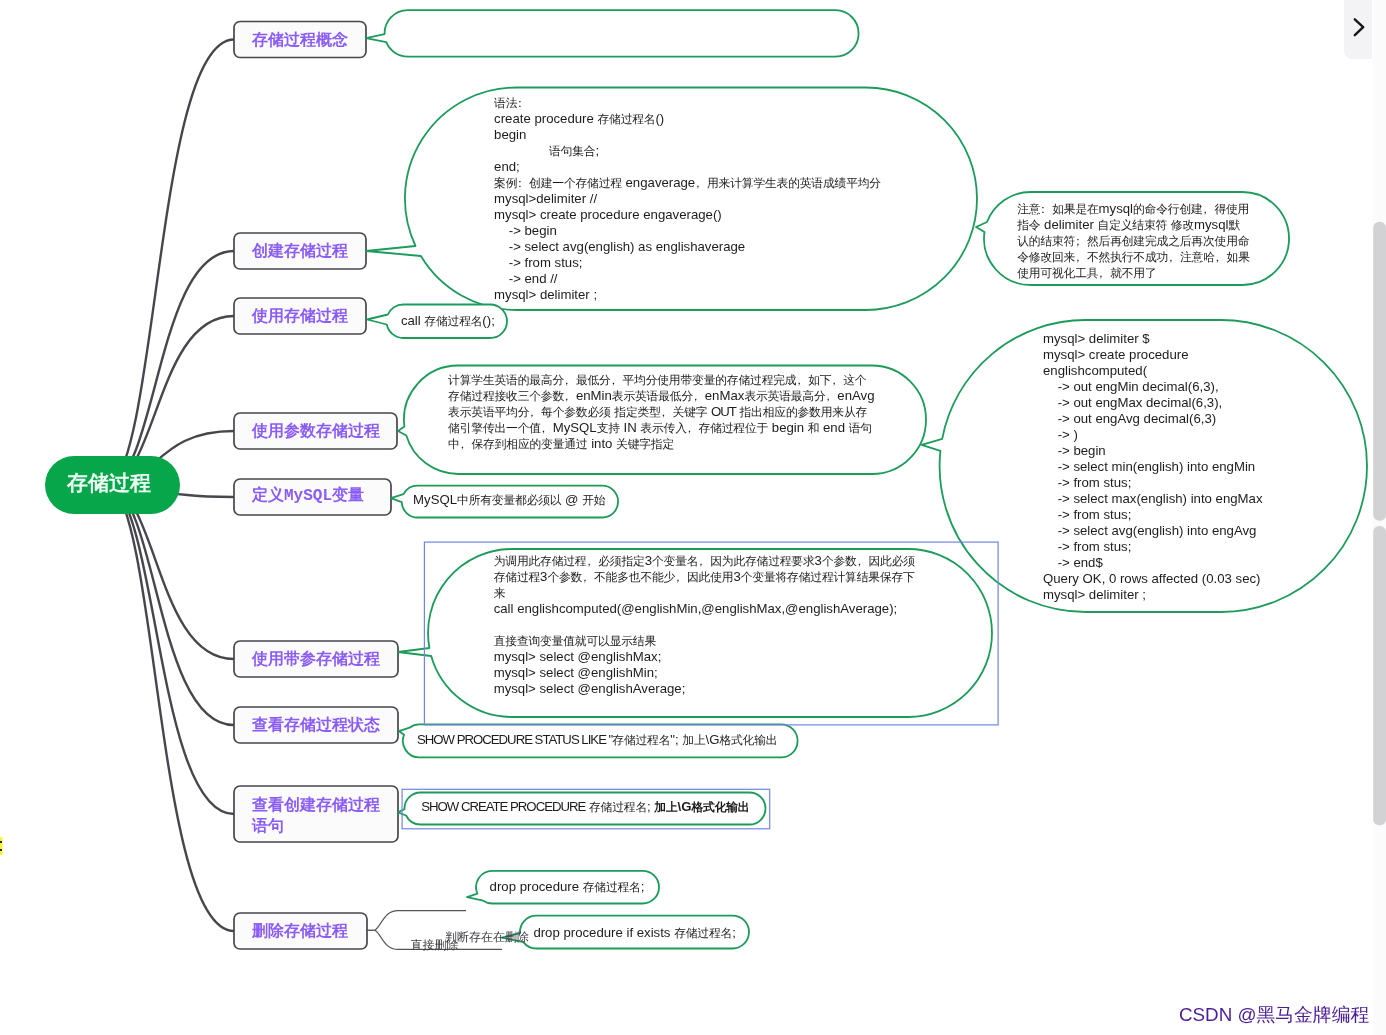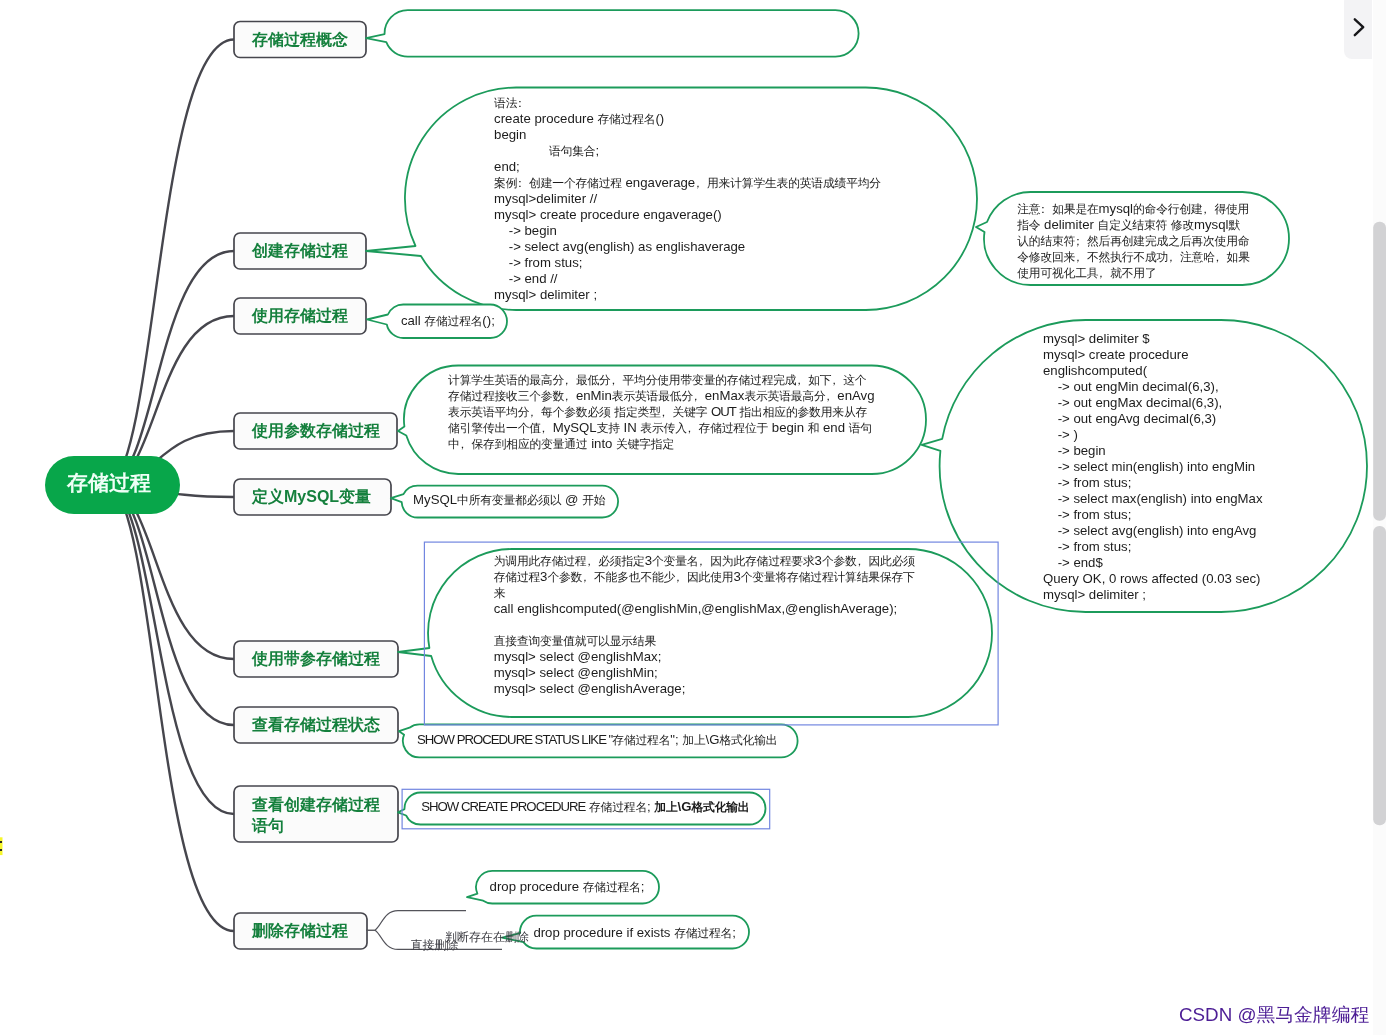--- a/index.html
+++ b/index.html
@@ -11,7 +11,7 @@
   .abs{position:absolute;box-sizing:border-box;}
   .root-label{color:#eefff6;font-size:21px;font-weight:700;
               text-align:center;white-space:nowrap;line-height:21px;}
-  .branch-label{color:#15803d;font-size:16px;font-weight:700;
+  .branch-label{color:#8b5cf6;font-size:16px;font-weight:700;
                 white-space:pre-line;line-height:21.4px;}
   .leaf-text{color:#1c1c1c;font-size:13.2px;line-height:16px;white-space:pre;}
   .cjk{font-size:11.8px;letter-spacing:-0.2px;}

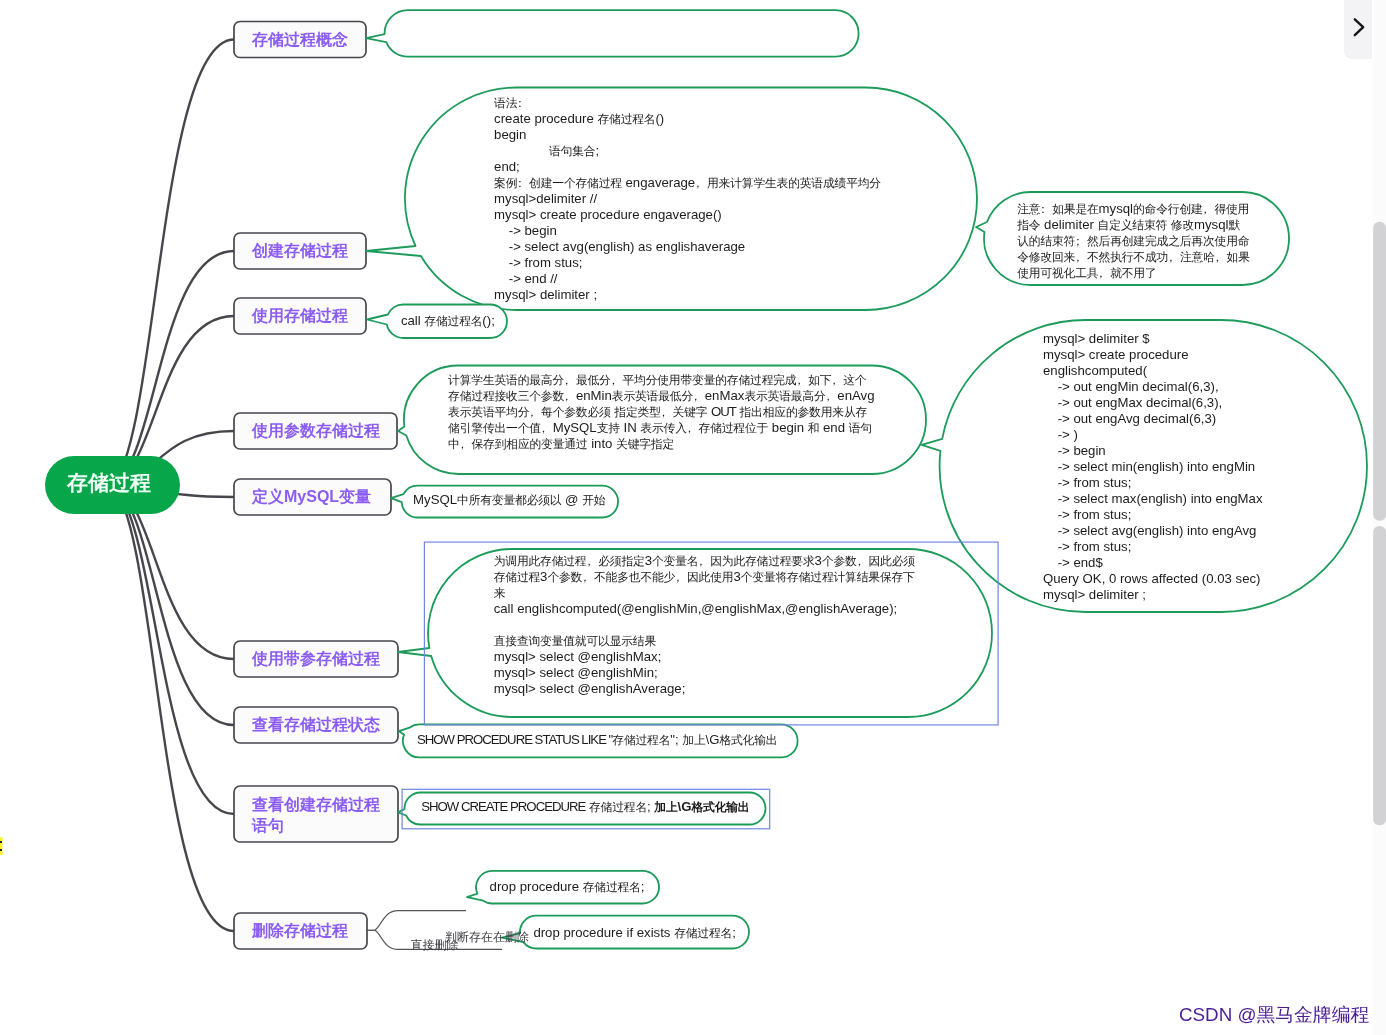--- a/index.html
+++ b/index.html
@@ -90,7 +90,7 @@
   <div class="abs branch-label" style="left:252px;top:240.0px;">创建存储过程</div>
   <div class="abs branch-label" style="left:252px;top:305.0px;">使用存储过程</div>
   <div class="abs branch-label" style="left:252px;top:420.0px;">使用参数存储过程</div>
-  <div class="abs branch-label" style="left:252px;top:486.0px;">定义MySQL变量</div>
+  <div class="abs branch-label" style="left:252px;top:486.0px;font-family:Liberation Mono, monospace;">定义MySQL变量</div>
   <div class="abs branch-label" style="left:252px;top:648.0px;">使用带参存储过程</div>
   <div class="abs branch-label" style="left:252px;top:714.0px;">查看存储过程状态</div>
   <div class="abs branch-label" style="left:252px;top:793.7px;">查看创建存储过程

